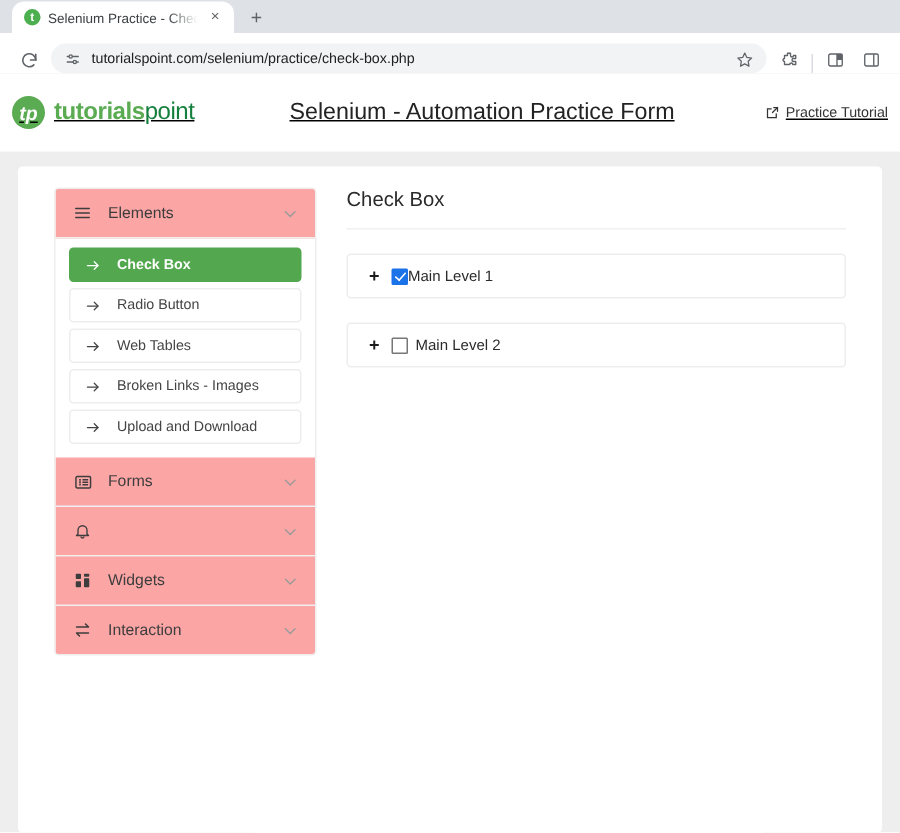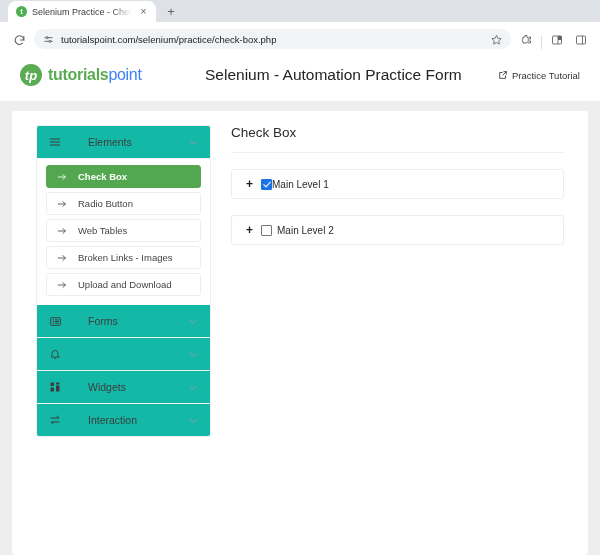--- a/index.html
+++ b/index.html
@@ -103,7 +103,8 @@
     background: #ffffff;
     height: 52px;
     display: flex; align-items: center;
-    padding: 0 20px;
+    padding: 0 8px;
+    text-decoration: underline;
   }
   .logo { display: flex; align-items: center; gap: 6px; width: 185px; flex: 0 0 auto; }
   .logo-mark {

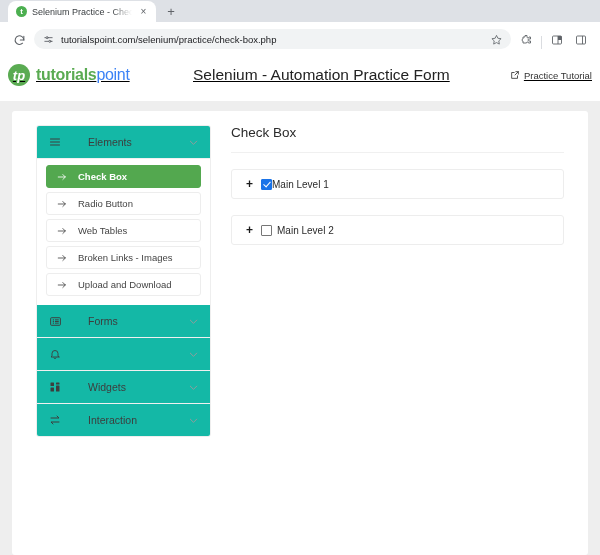--- a/index.html
+++ b/index.html
@@ -116,7 +116,7 @@
   }
   .logo-text { font-size: 16px; letter-spacing: -0.3px; }
   .logo-text .b { color: #5aab52; font-weight: bold; }
-  .logo-text .g { color: #3b82f6; }
+  .logo-text .g { color: #15803d; }
   .page-title {
     font-size: 15.5px; color: #232323;
     flex: 1 1 auto;

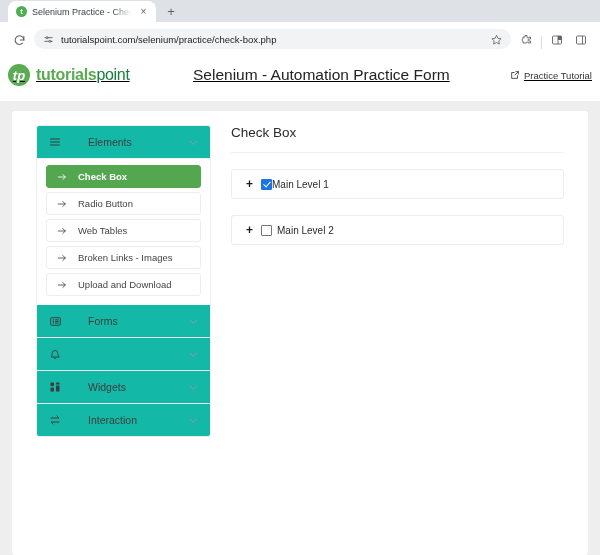--- a/index.html
+++ b/index.html
@@ -149,9 +149,9 @@
   .group-head {
     display: flex; align-items: center;
     padding: 9px 11px;
-    gap: 26px;
+    gap: 10px;
     border-bottom: 1px solid #f0f0f0;
-    background: #14b8a6;
+    background: #fca5a5;
     justify-content: space-between;
   }
   .group-head .gh-icon {

